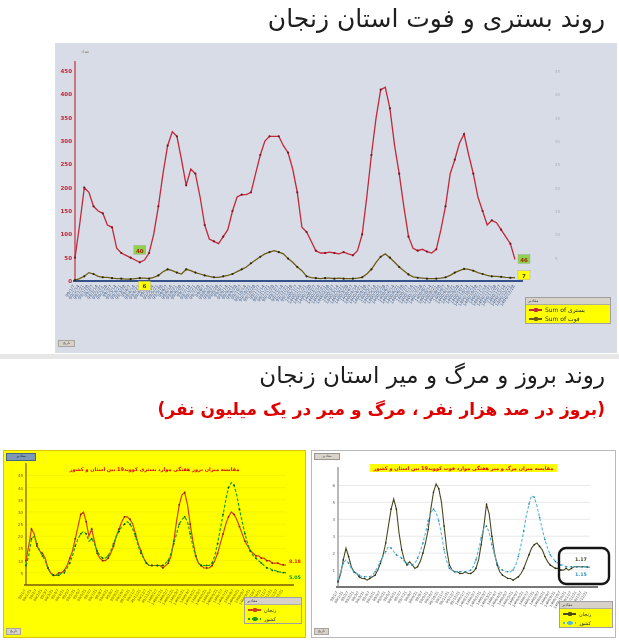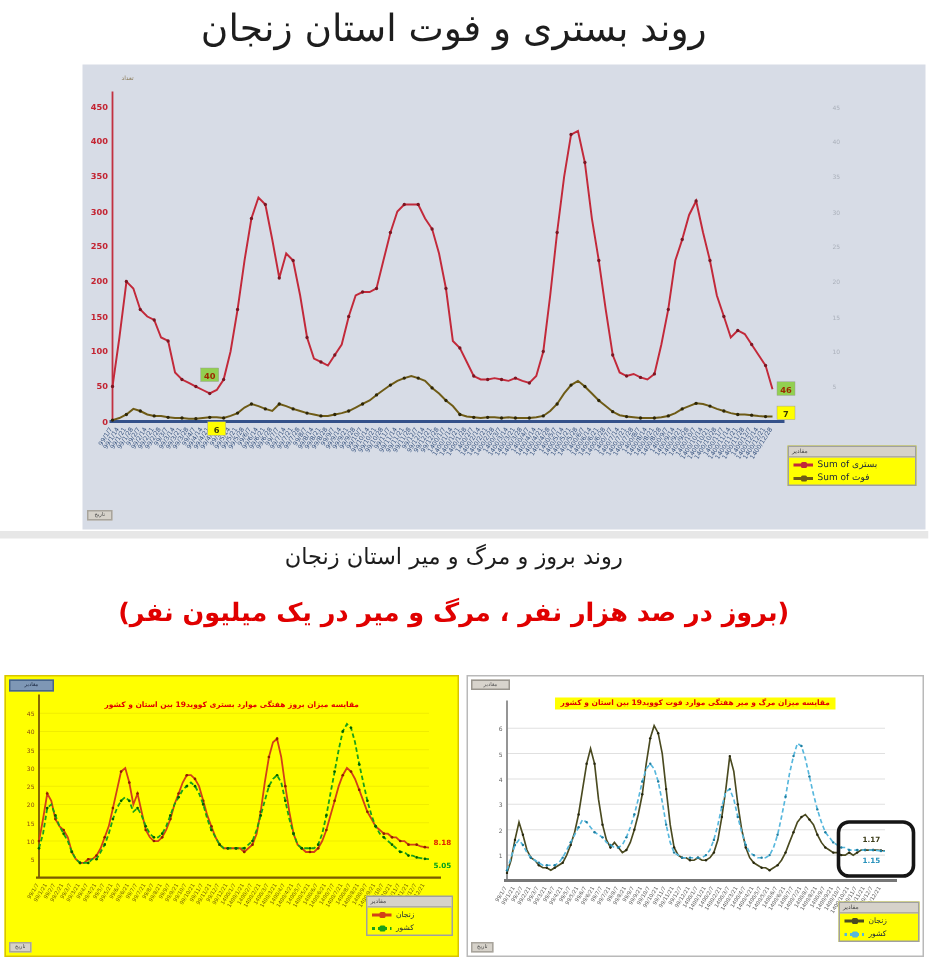--- a/index.html
+++ b/index.html
@@ -4,7 +4,7 @@
 <style>
   html,body{margin:0;padding:0}
   body{width:619px;height:640px;background:#fff;font-family:"DejaVu Sans",sans-serif;position:relative;overflow:hidden}
-  .ttl{position:absolute;left:0;width:605px;text-align:center;color:#1d1d1d;direction:rtl}
+  .ttl{position:absolute;left:0;width:605px;color:#1d1d1d;direction:rtl}
   #t1{top:4px;font-size:25px}
   #t2{top:362px;font-size:15px}
   #t2s{top:399px;font-size:17px;font-weight:bold;color:#e00000}

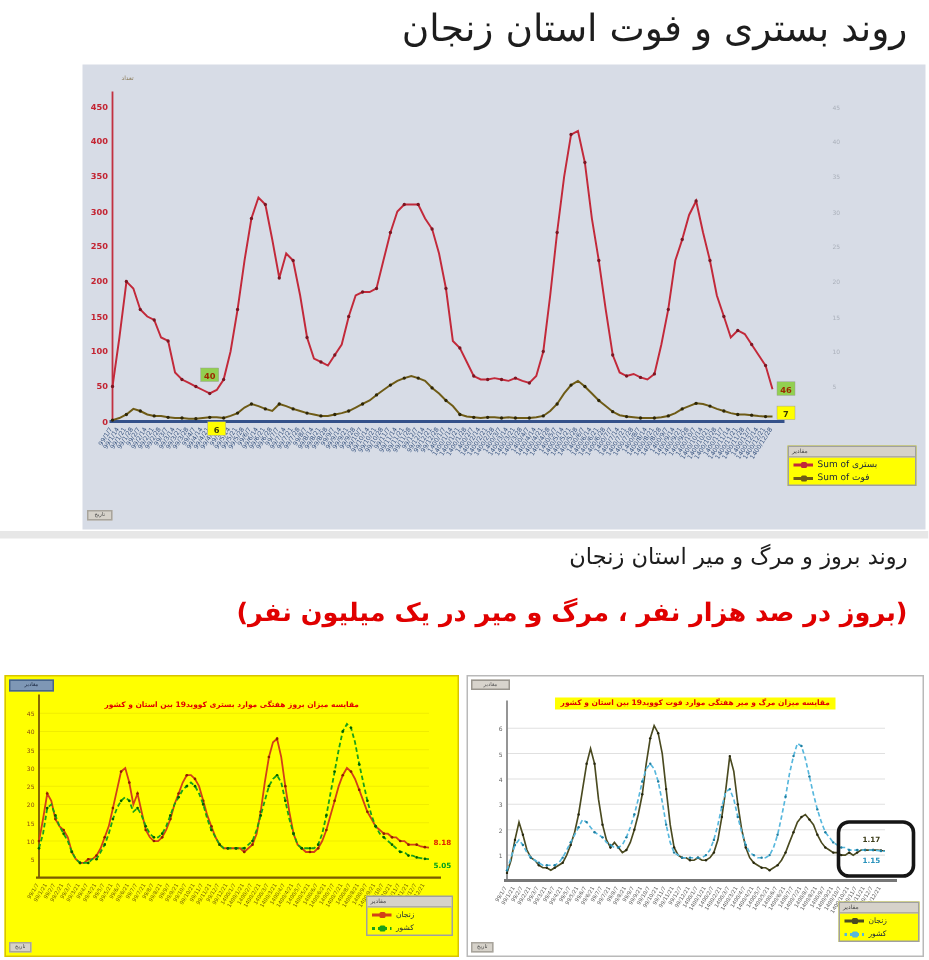--- a/index.html
+++ b/index.html
@@ -6,7 +6,7 @@
   body{width:619px;height:640px;background:#fff;font-family:"DejaVu Sans",sans-serif;position:relative;overflow:hidden}
   .ttl{position:absolute;left:0;width:605px;color:#1d1d1d;direction:rtl}
   #t1{top:4px;font-size:25px}
-  #t2{top:362px;font-size:15px}
+  #t2{top:362px;font-size:23px}
   #t2s{top:399px;font-size:17px;font-weight:bold;color:#e00000}
   .divider{position:absolute;left:0;top:354px;width:619px;height:5px;background:#e7e7e7}
   .chartbox{position:absolute;box-sizing:border-box}

